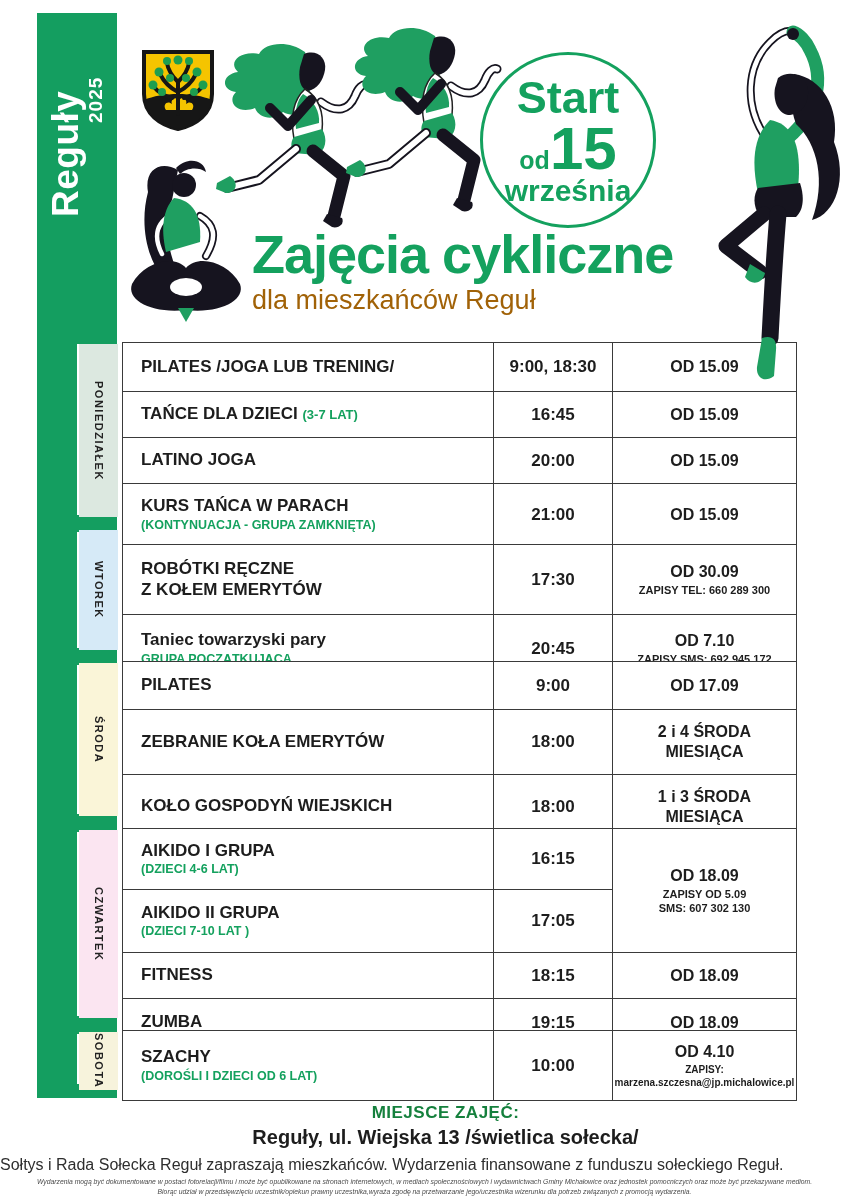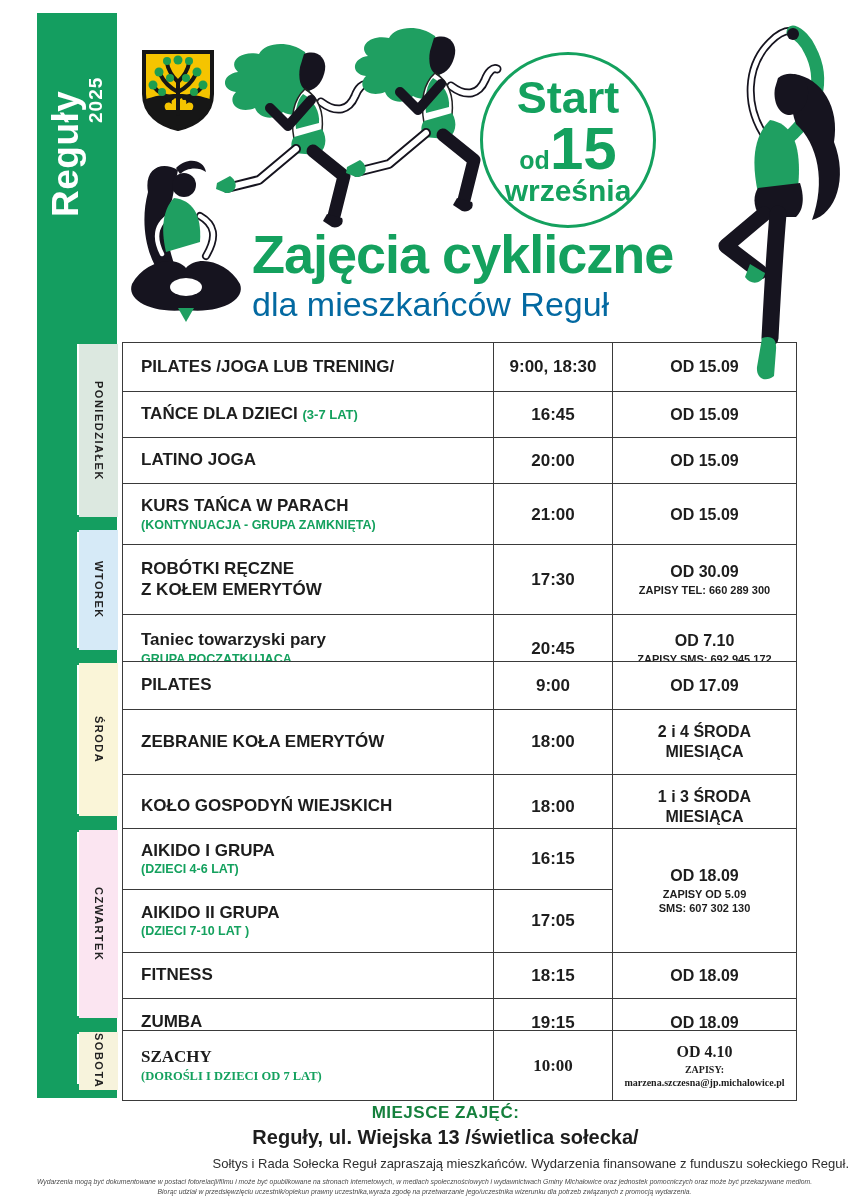--- a/index.html
+++ b/index.html
@@ -37,7 +37,7 @@
   
   .title{left:252px;top:226px;z-index:4;}
   .title .t1{font-size:54px;font-weight:bold;color:#14a15e;letter-spacing:-1px;line-height:1.05;}
-  .title .t2{font-size:34px;font-weight:400;color:#0369a1;margin-top:2px;letter-spacing:0;}
+  .title .t2{font-size:27px;font-weight:400;color:#a16207;margin-top:2px;letter-spacing:0;}
   
   .daytab{left:79px;width:39px;z-index:2;display:flex;align-items:center;justify-content:center;}
   .daytab span{writing-mode:vertical-rl;text-orientation:mixed;font-size:11px;font-weight:bold;

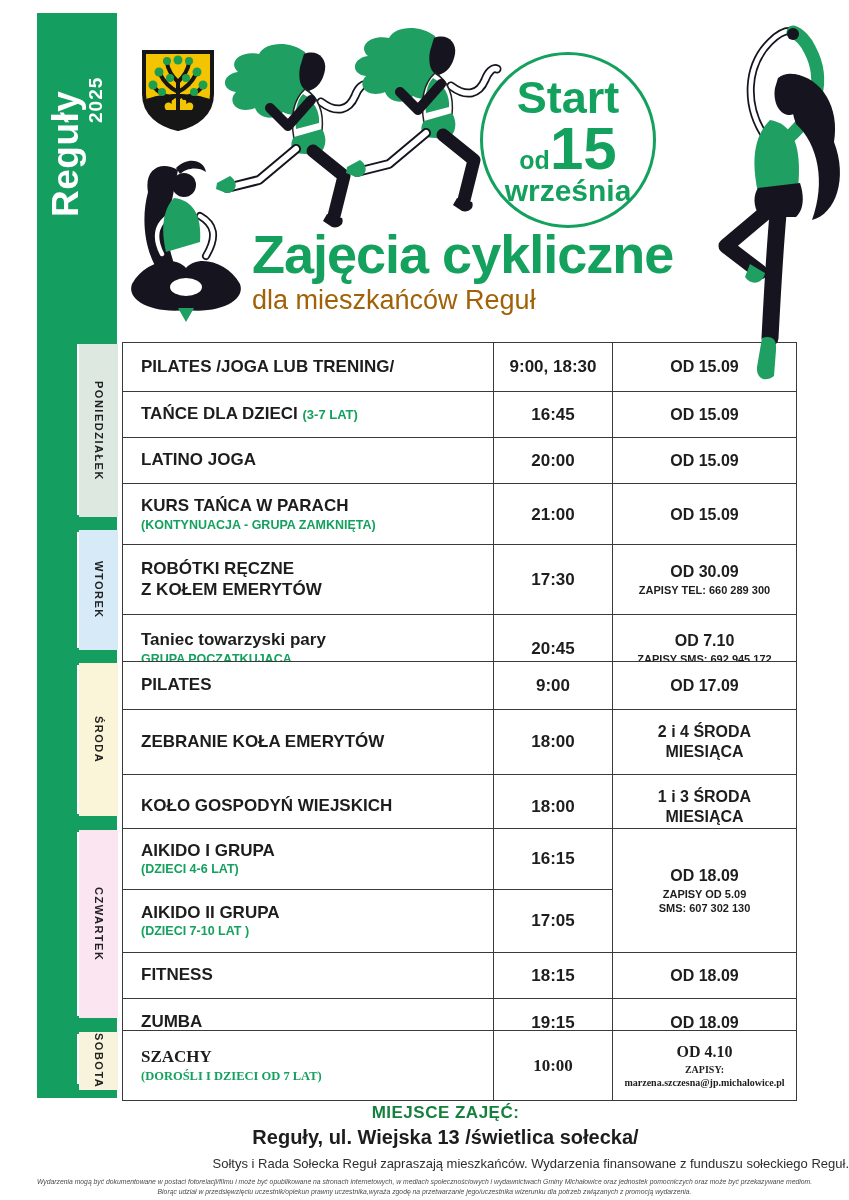--- a/index.html
+++ b/index.html
@@ -350,7 +350,7 @@
 </tbody>
   </table>
 
-<table class="sched" style="top:1030px;font-family:Liberation Serif, serif;">
+<table class="sched" style="top:1030px;">
   <tbody>
       <tr>
     <td class="act" style="height:61px;">

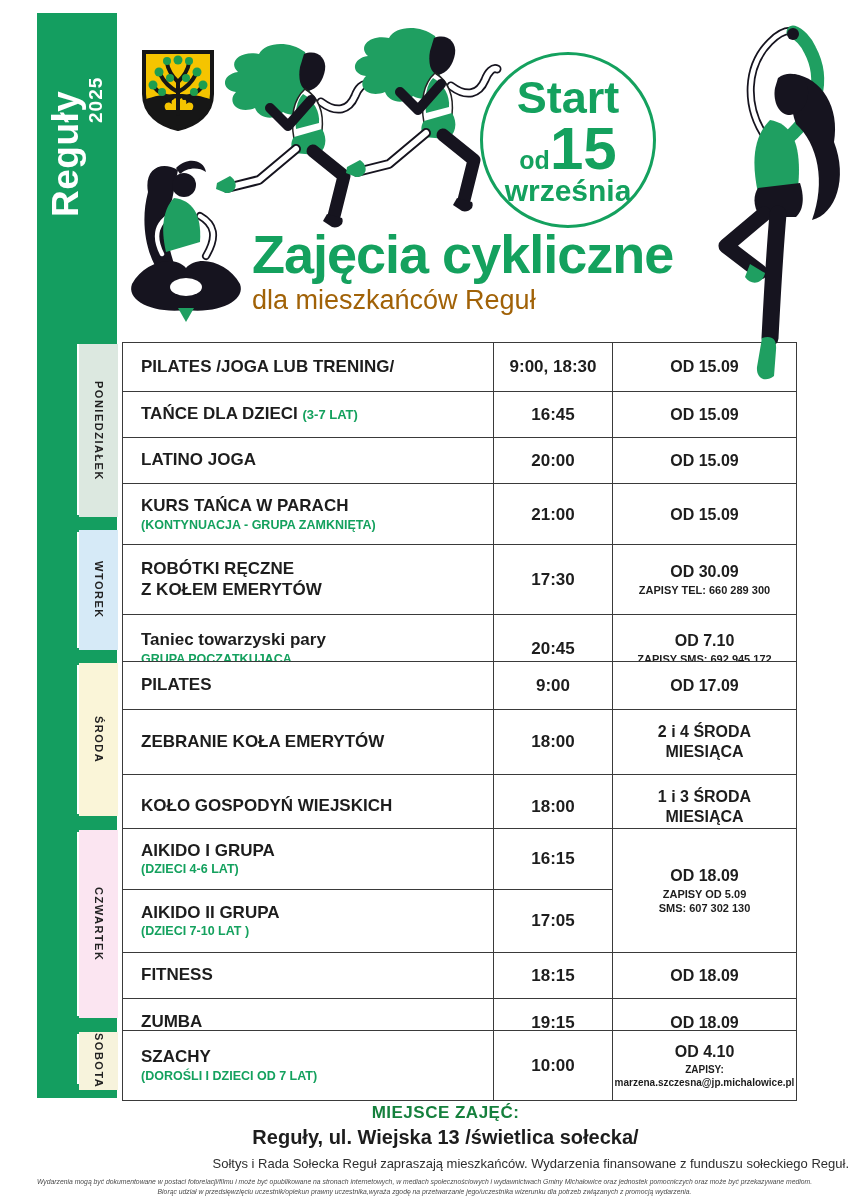--- a/index.html
+++ b/index.html
@@ -355,7 +355,7 @@
       <tr>
     <td class="act" style="height:61px;">
           <span class="act-main">SZACHY</span>
-          <span class="note">(DOROŚLI I DZIECI OD 7 LAT)</span>
+          <span class="note">(DOROŚLI I DZIECI OD 6 LAT)</span>
         </td>
     <td class="time">10:00</td>
     <td class="info">

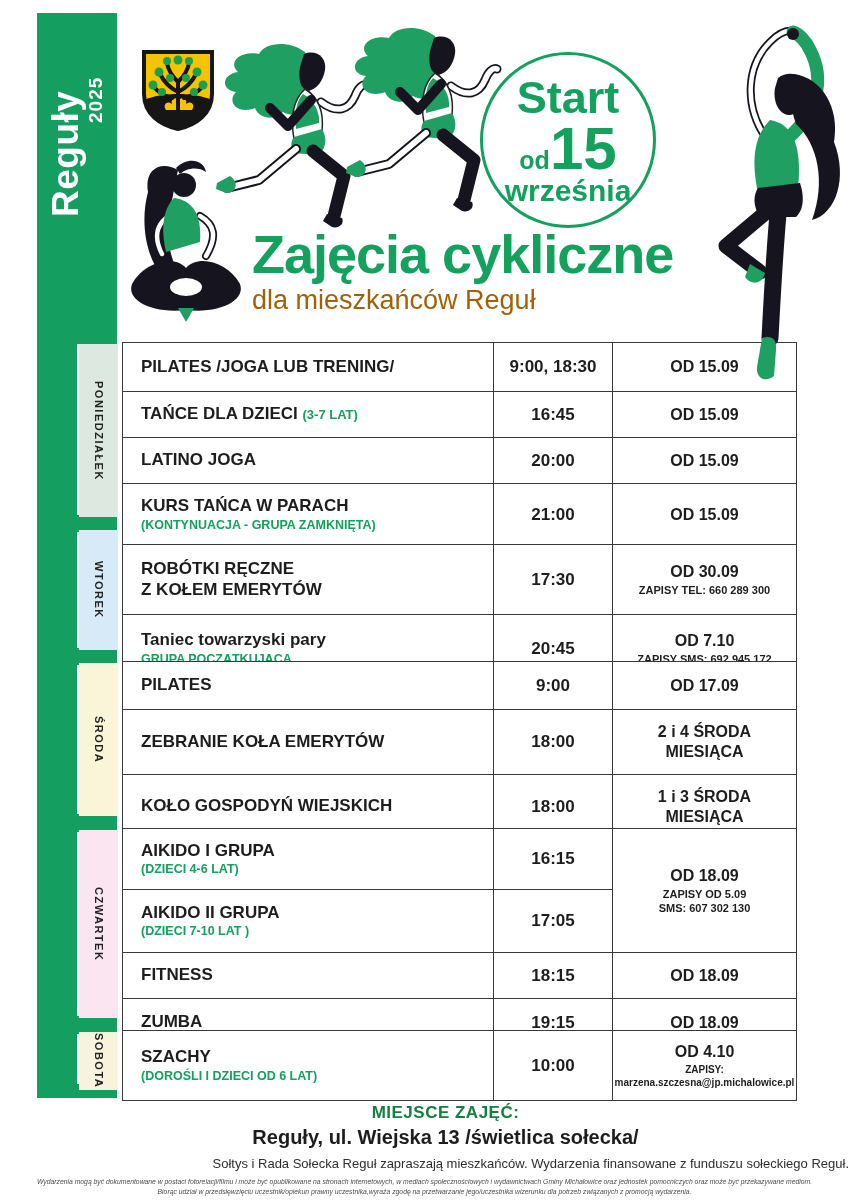--- a/index.html
+++ b/index.html
@@ -57,7 +57,7 @@
   .place{left:122px;top:1103px;width:647px;text-align:center;z-index:2;}
   .place .p1{font-size:17px;font-weight:bold;color:#15803d;letter-spacing:.5px;}
   .place .p2{font-size:20px;font-weight:bold;color:#1d1d1d;margin-top:3px;}
-  .invite{left:0;top:1156px;width:849px;text-align:right;font-size:13px;color:#2e2e2e;z-index:2;}
+  .invite{left:0;top:1156px;width:849px;text-align:left;font-size:16px;color:#2e2e2e;z-index:2;}
   .legal{left:20px;top:1177px;width:809px;text-align:center;font-size:6.8px;font-style:italic;
     color:#4a4a4a;line-height:1.45;white-space:pre-line;z-index:2;}
 </style>

